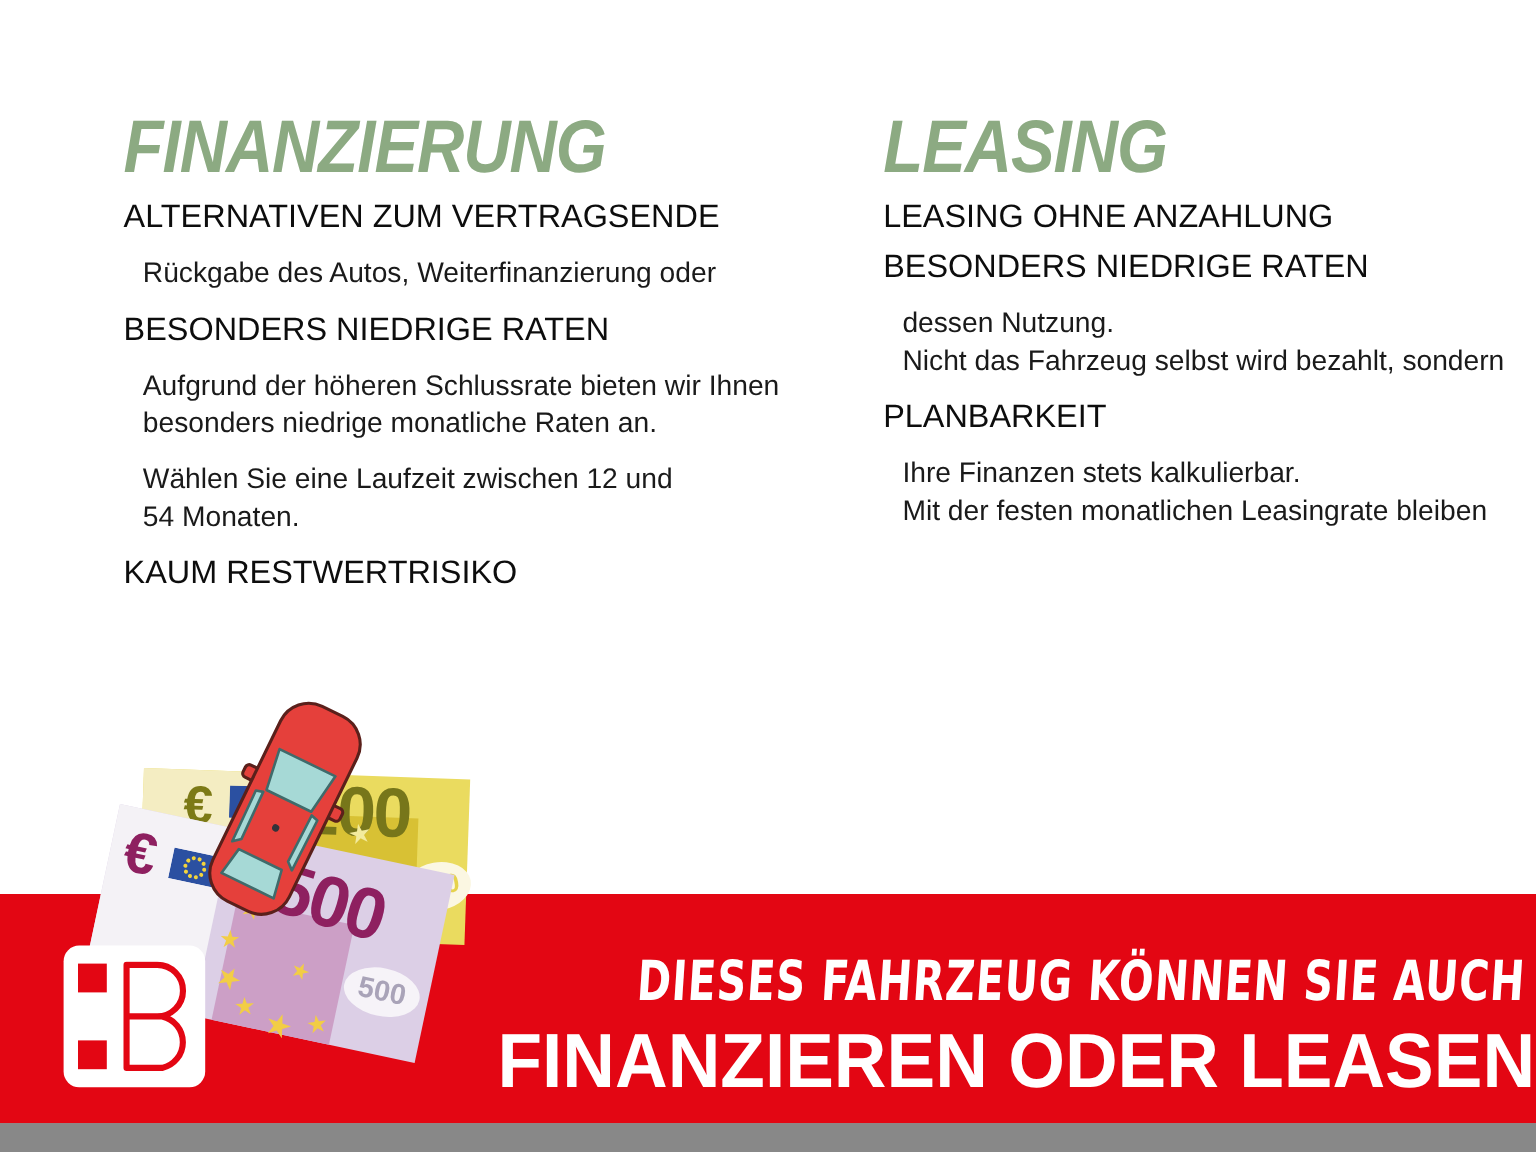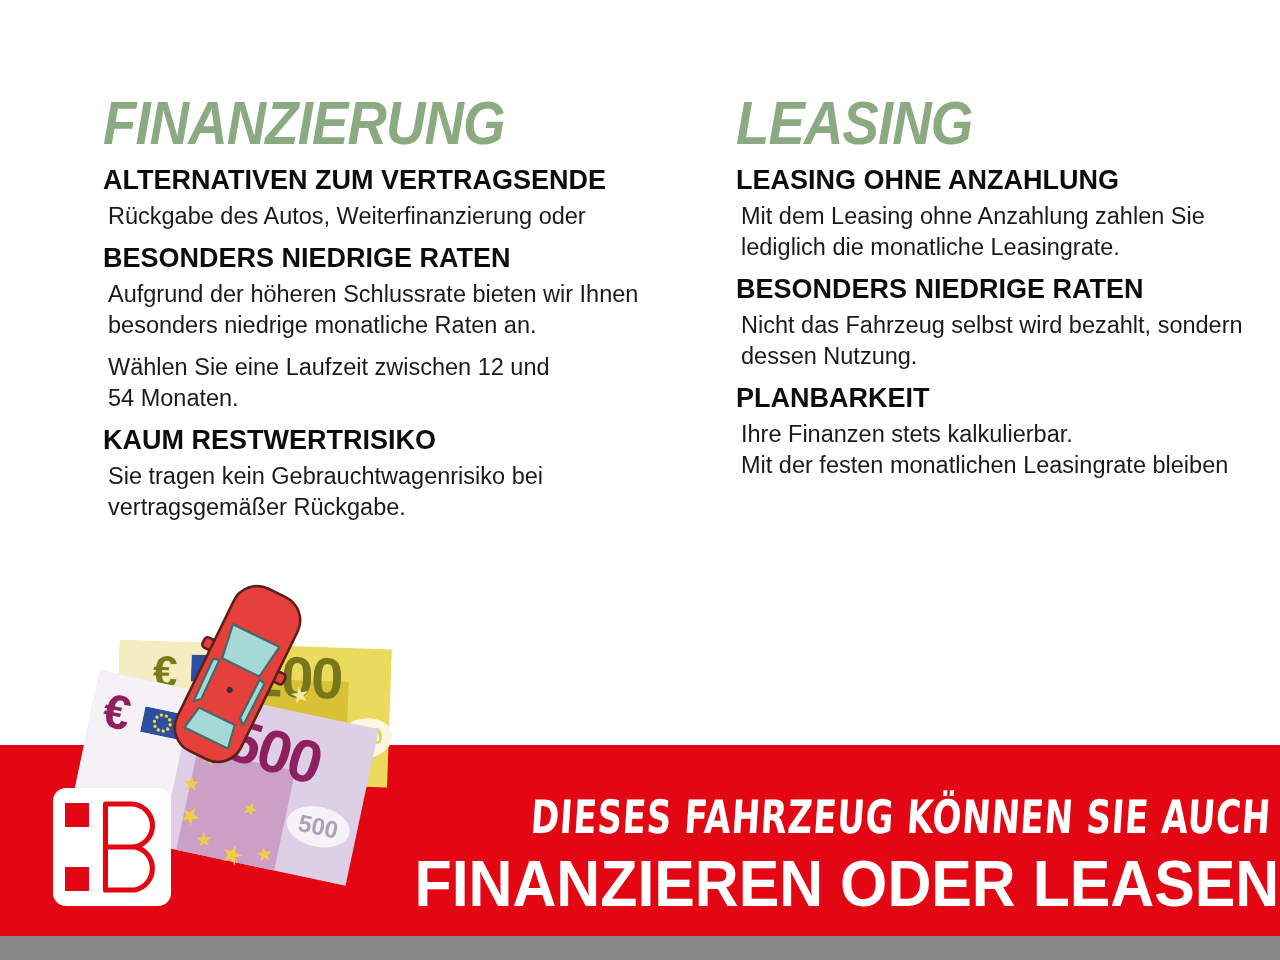--- a/index.html
+++ b/index.html
@@ -16,7 +16,7 @@
     color:#8caa82;letter-spacing:-1px;transform:scaleX(.88);transform-origin:left center;
     white-space:nowrap;
   }
-  .sec h2{margin:0;font-size:27px;line-height:31px;font-weight:bold;color:#0d0d0d;letter-spacing:0;}
+  .sec h2{margin:0;font-size:27px;line-height:31px;font-weight:normal;color:#0d0d0d;letter-spacing:0;}
   .sec p{margin:5px;font-size:23.5px;line-height:31px;color:#1a1a1a;}
   .sec .ln{display:block;white-space:nowrap;}
   .sec + .sec{margin-top:11px;}

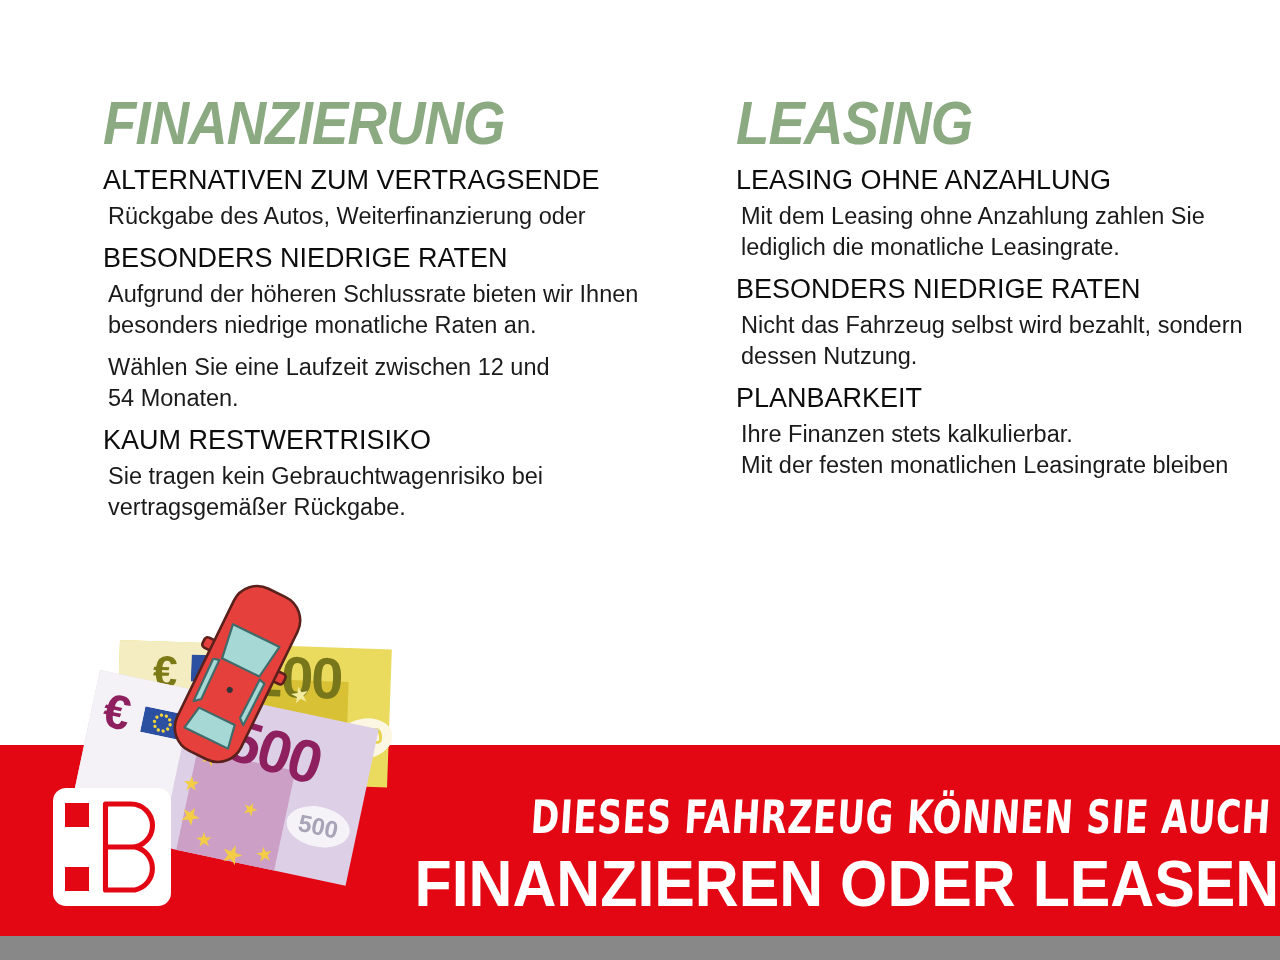--- a/index.html
+++ b/index.html
@@ -17,7 +17,7 @@
     white-space:nowrap;
   }
   .sec h2{margin:0;font-size:27px;line-height:31px;font-weight:normal;color:#0d0d0d;letter-spacing:0;}
-  .sec p{margin:5px;font-size:23.5px;line-height:31px;color:#1a1a1a;}
+  .sec p{margin:16px;font-size:23.5px;line-height:31px;color:#1a1a1a;}
   .sec .ln{display:block;white-space:nowrap;}
   .sec + .sec{margin-top:11px;}
   

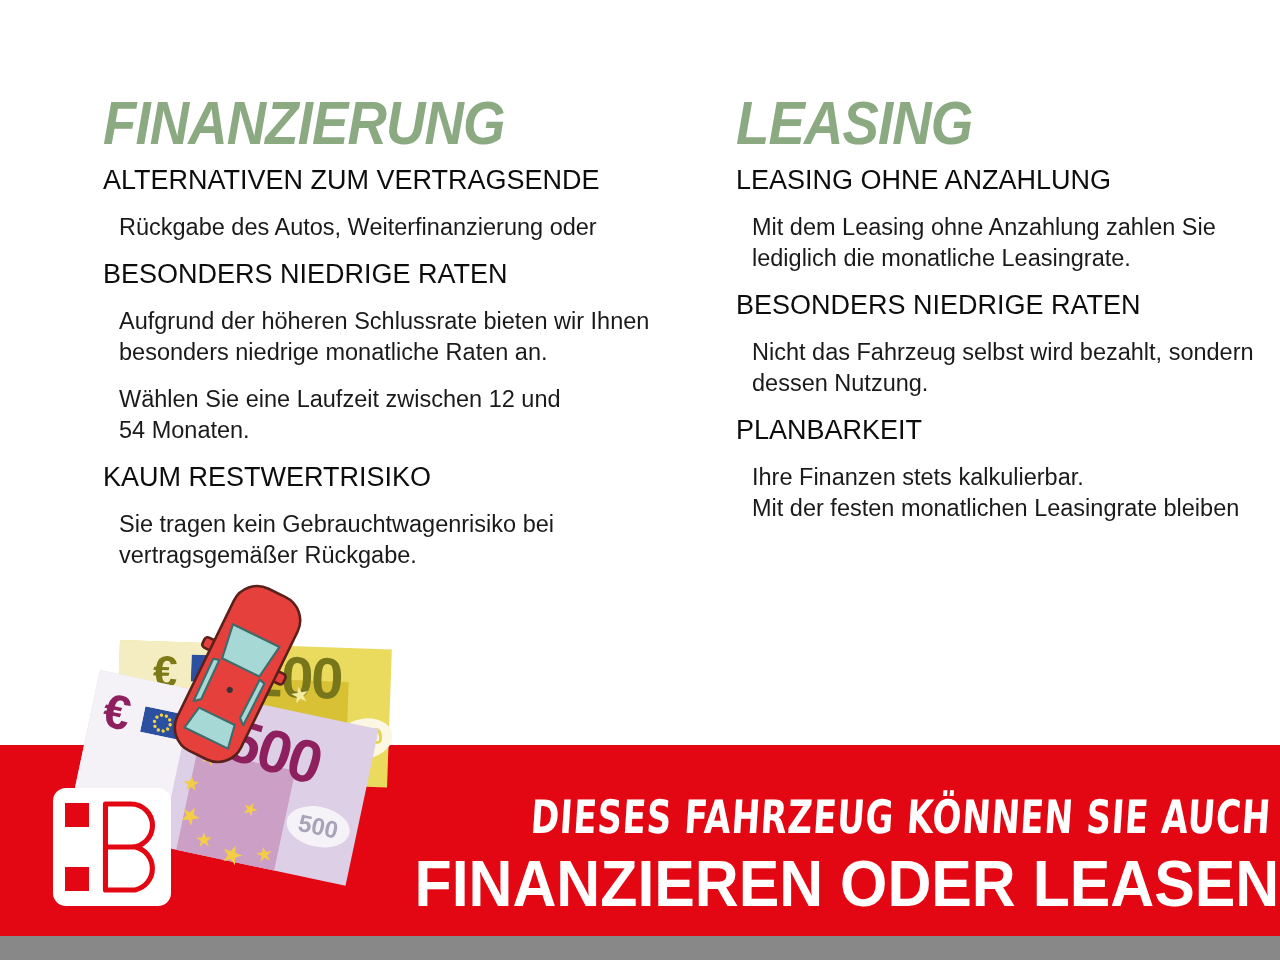--- a/index.html
+++ b/index.html
@@ -105,10 +105,6 @@
     <h1>LEASING</h1>
     <div class="sec">
       <h2>LEASING OHNE ANZAHLUNG</h2>
-      <p>
-          <span class="ln">Mit dem Leasing ohne Anzahlung zahlen Sie</span>
-          <span class="ln">lediglich die monatliche Leasingrate.</span>
-        </p>
     </div>
     <div class="sec">
       <h2>BESONDERS NIEDRIGE RATEN</h2>

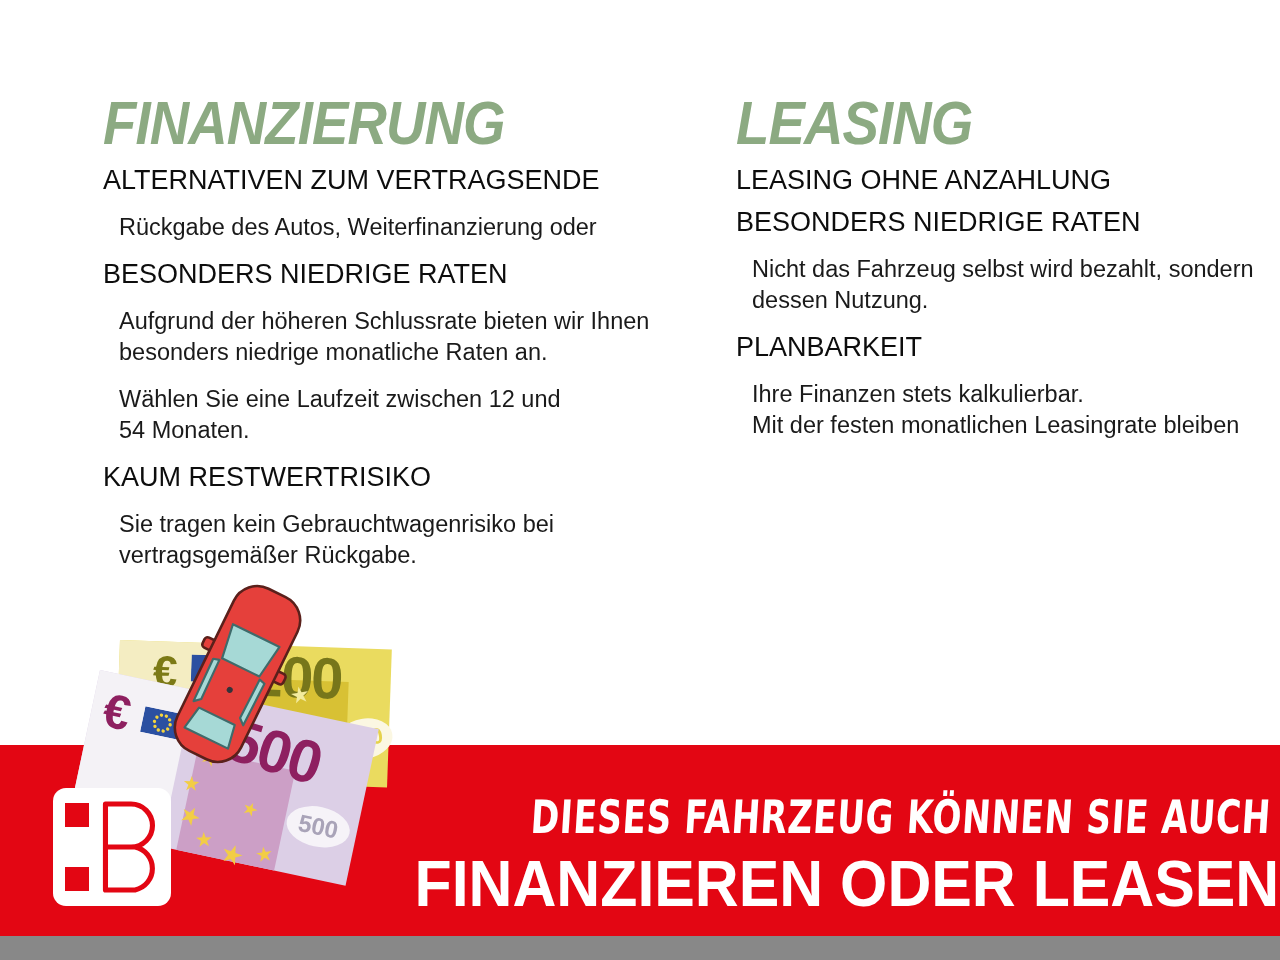--- a/index.html
+++ b/index.html
@@ -109,8 +109,8 @@
     <div class="sec">
       <h2>BESONDERS NIEDRIGE RATEN</h2>
       <p>
+          <span class="ln">dessen Nutzung.</span>
           <span class="ln">Nicht das Fahrzeug selbst wird bezahlt, sondern</span>
-          <span class="ln">dessen Nutzung.</span>
         </p>
     </div>
     <div class="sec">

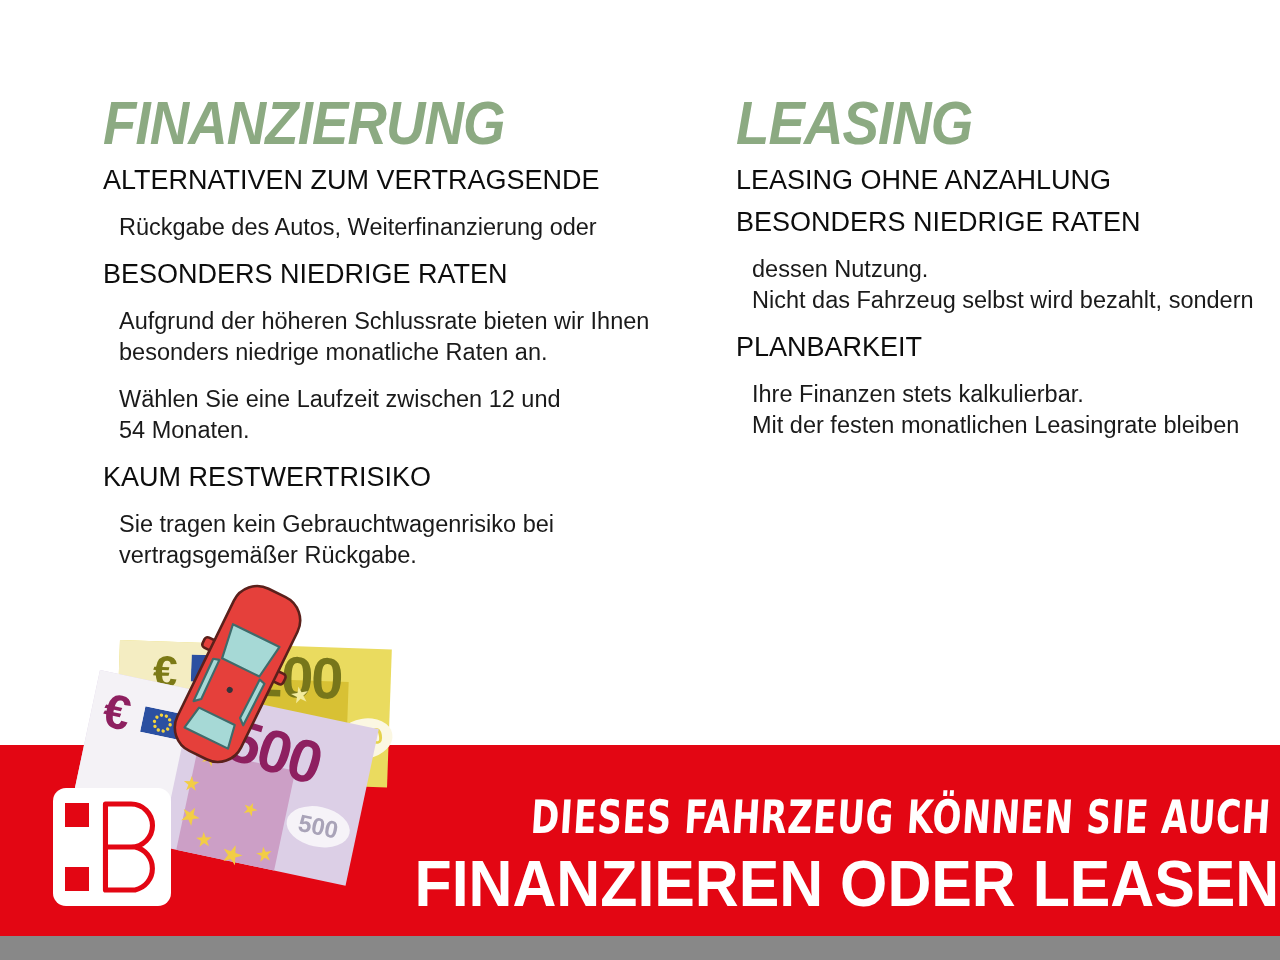--- a/index.html
+++ b/index.html
@@ -94,10 +94,6 @@
     </div>
     <div class="sec">
       <h2>KAUM RESTWERTRISIKO</h2>
-      <p>
-          <span class="ln">Sie tragen kein Gebrauchtwagenrisiko bei</span>
-          <span class="ln">vertragsgemäßer Rückgabe.</span>
-        </p>
     </div>
   </section>
 

